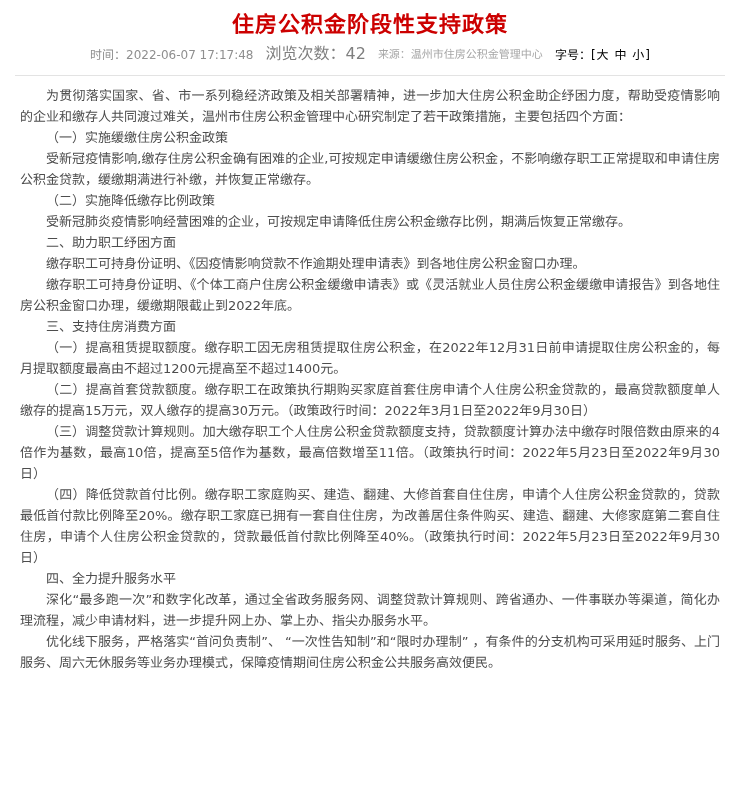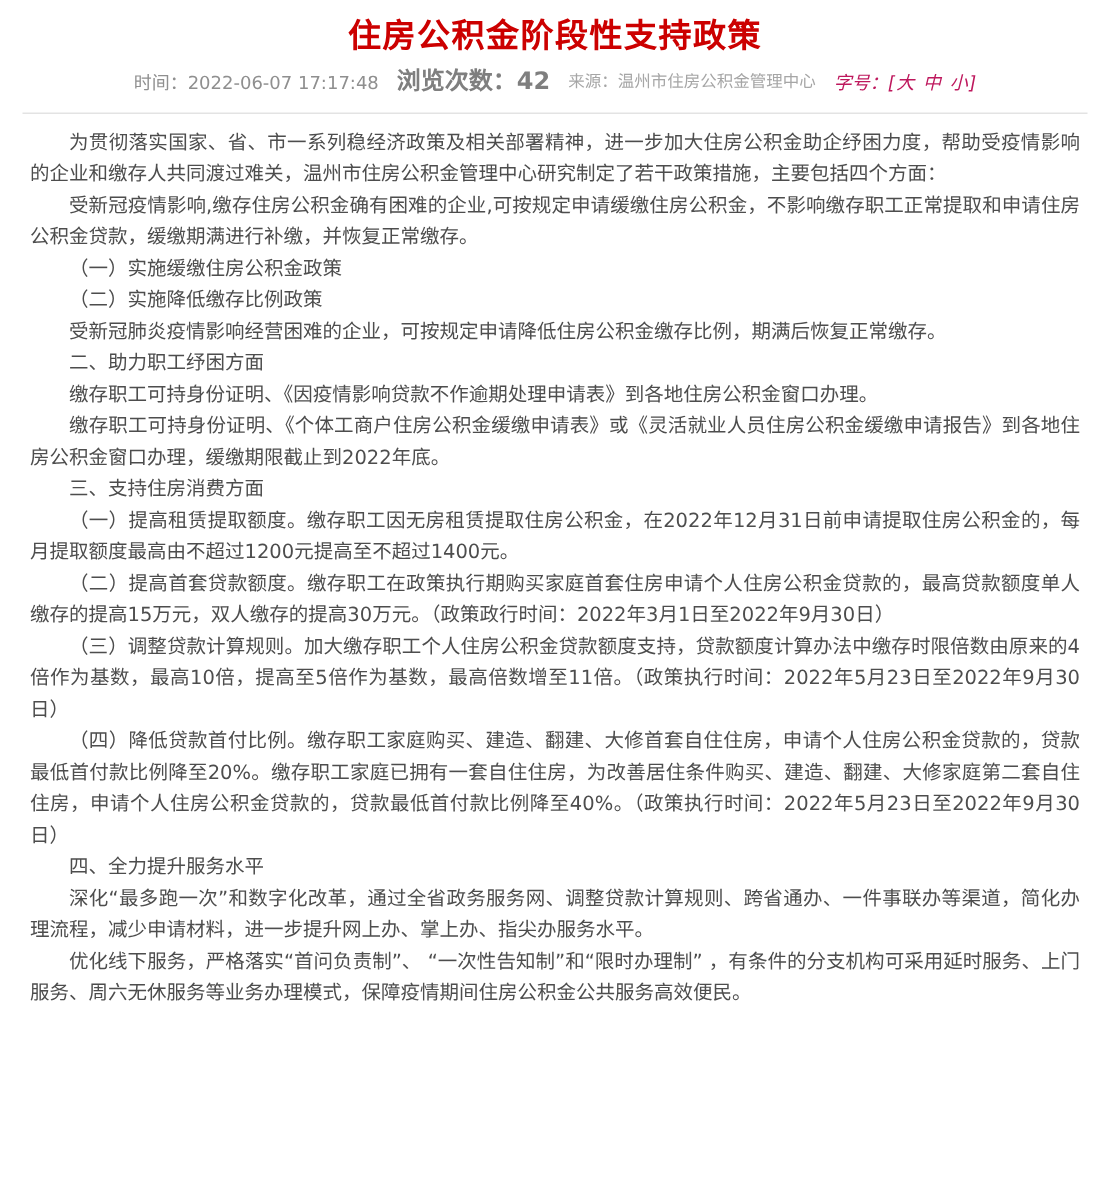--- a/index.html
+++ b/index.html
@@ -35,7 +35,6 @@
   .meta-views {
     font-size: 16px;
     color: #7f7f7f;
-    font-weight: bold;
   }
   .meta-source {
     font-size: 11px;

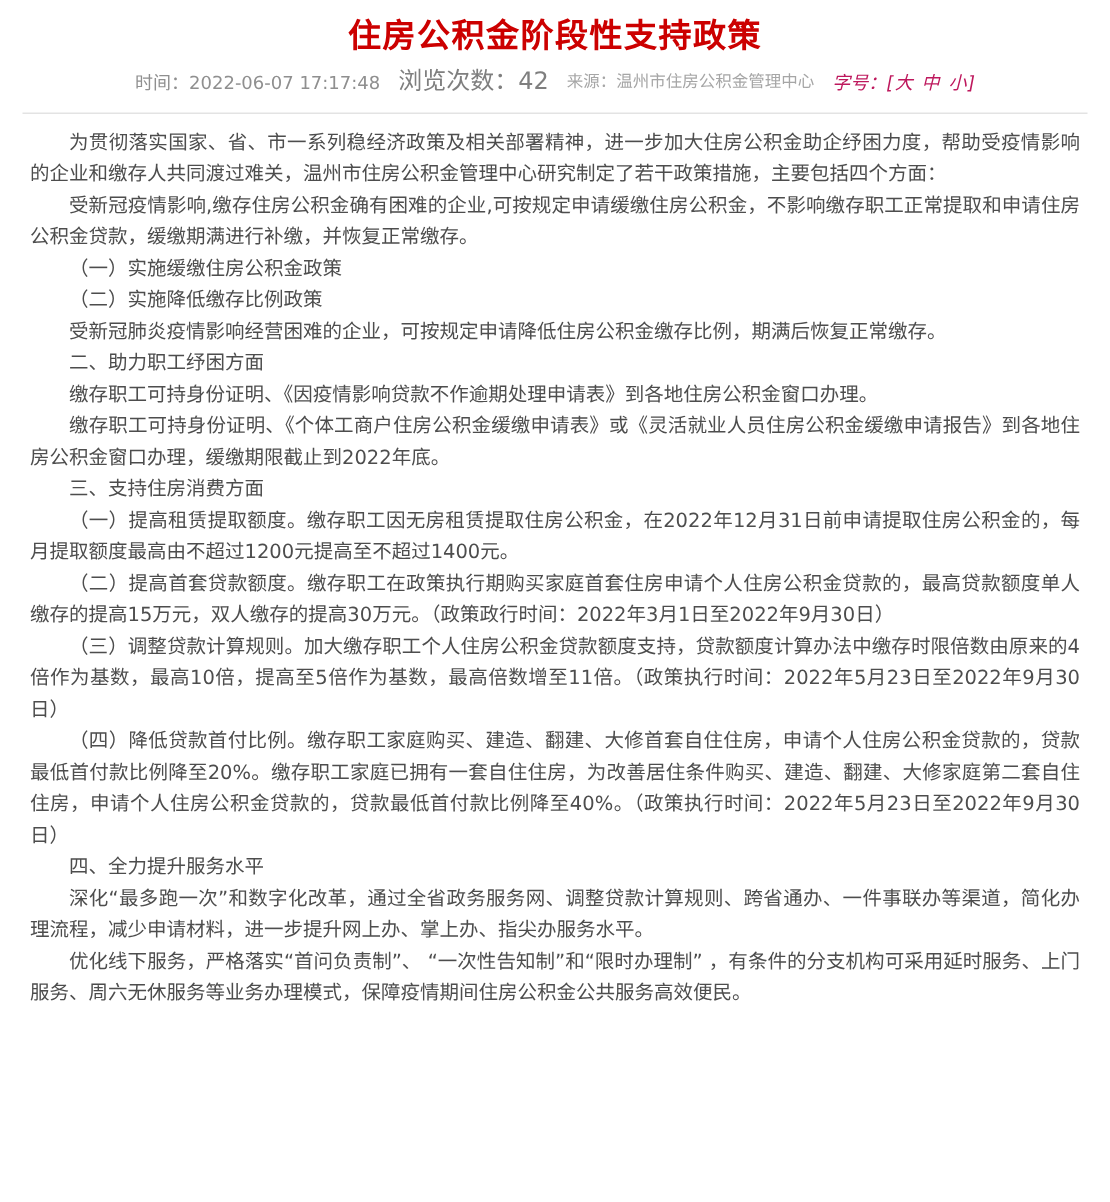--- a/index.html
+++ b/index.html
@@ -40,7 +40,7 @@
     font-size: 11px;
     color: #a6a6a6;
   }
-  .meta-fontsize { color: #be185d; font-style: italic; }
+  .meta-fontsize { color: #000000; }
   .fs-option {
     cursor: pointer;
     margin: 0 1px;

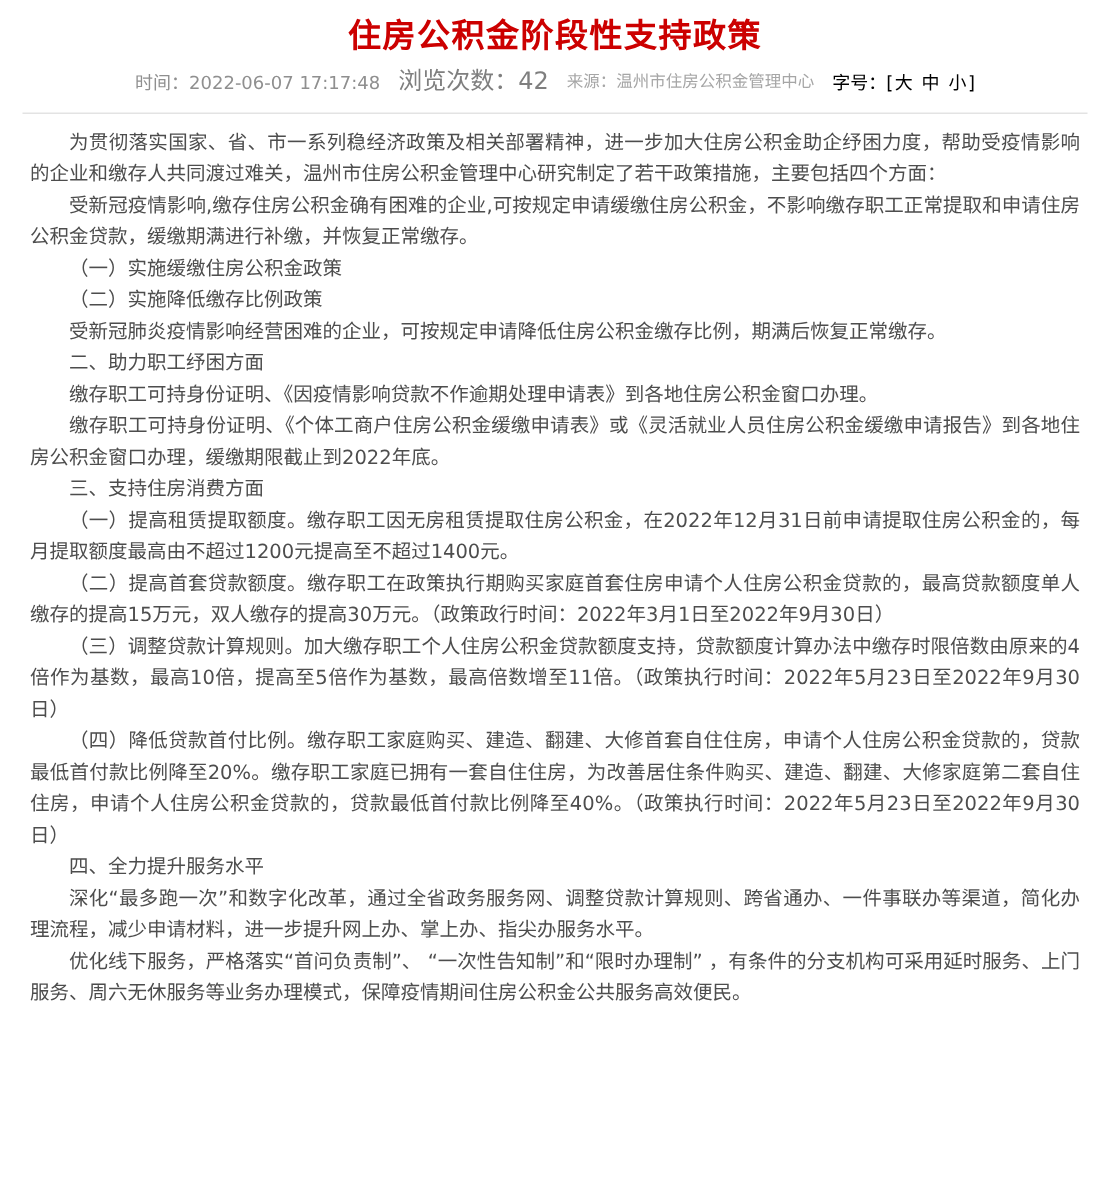--- a/index.html
+++ b/index.html
@@ -77,8 +77,8 @@
 
   <div class="article-body">
     <p>为贯彻落实国家、省、市一系列稳经济政策及相关部署精神，进一步加大住房公积金助企纾困力度，帮助受疫情影响的企业和缴存人共同渡过难关，温州市住房公积金管理中心研究制定了若干政策措施，主要包括四个方面：</p>
+    <p>（一）实施缓缴住房公积金政策</p>
     <p>受新冠疫情影响,缴存住房公积金确有困难的企业,可按规定申请缓缴住房公积金，不影响缴存职工正常提取和申请住房公积金贷款，缓缴期满进行补缴，并恢复正常缴存。</p>
-    <p>（一）实施缓缴住房公积金政策</p>
     <p>（二）实施降低缴存比例政策</p>
     <p>受新冠肺炎疫情影响经营困难的企业，可按规定申请降低住房公积金缴存比例，期满后恢复正常缴存。</p>
     <p>二、助力职工纾困方面</p>

